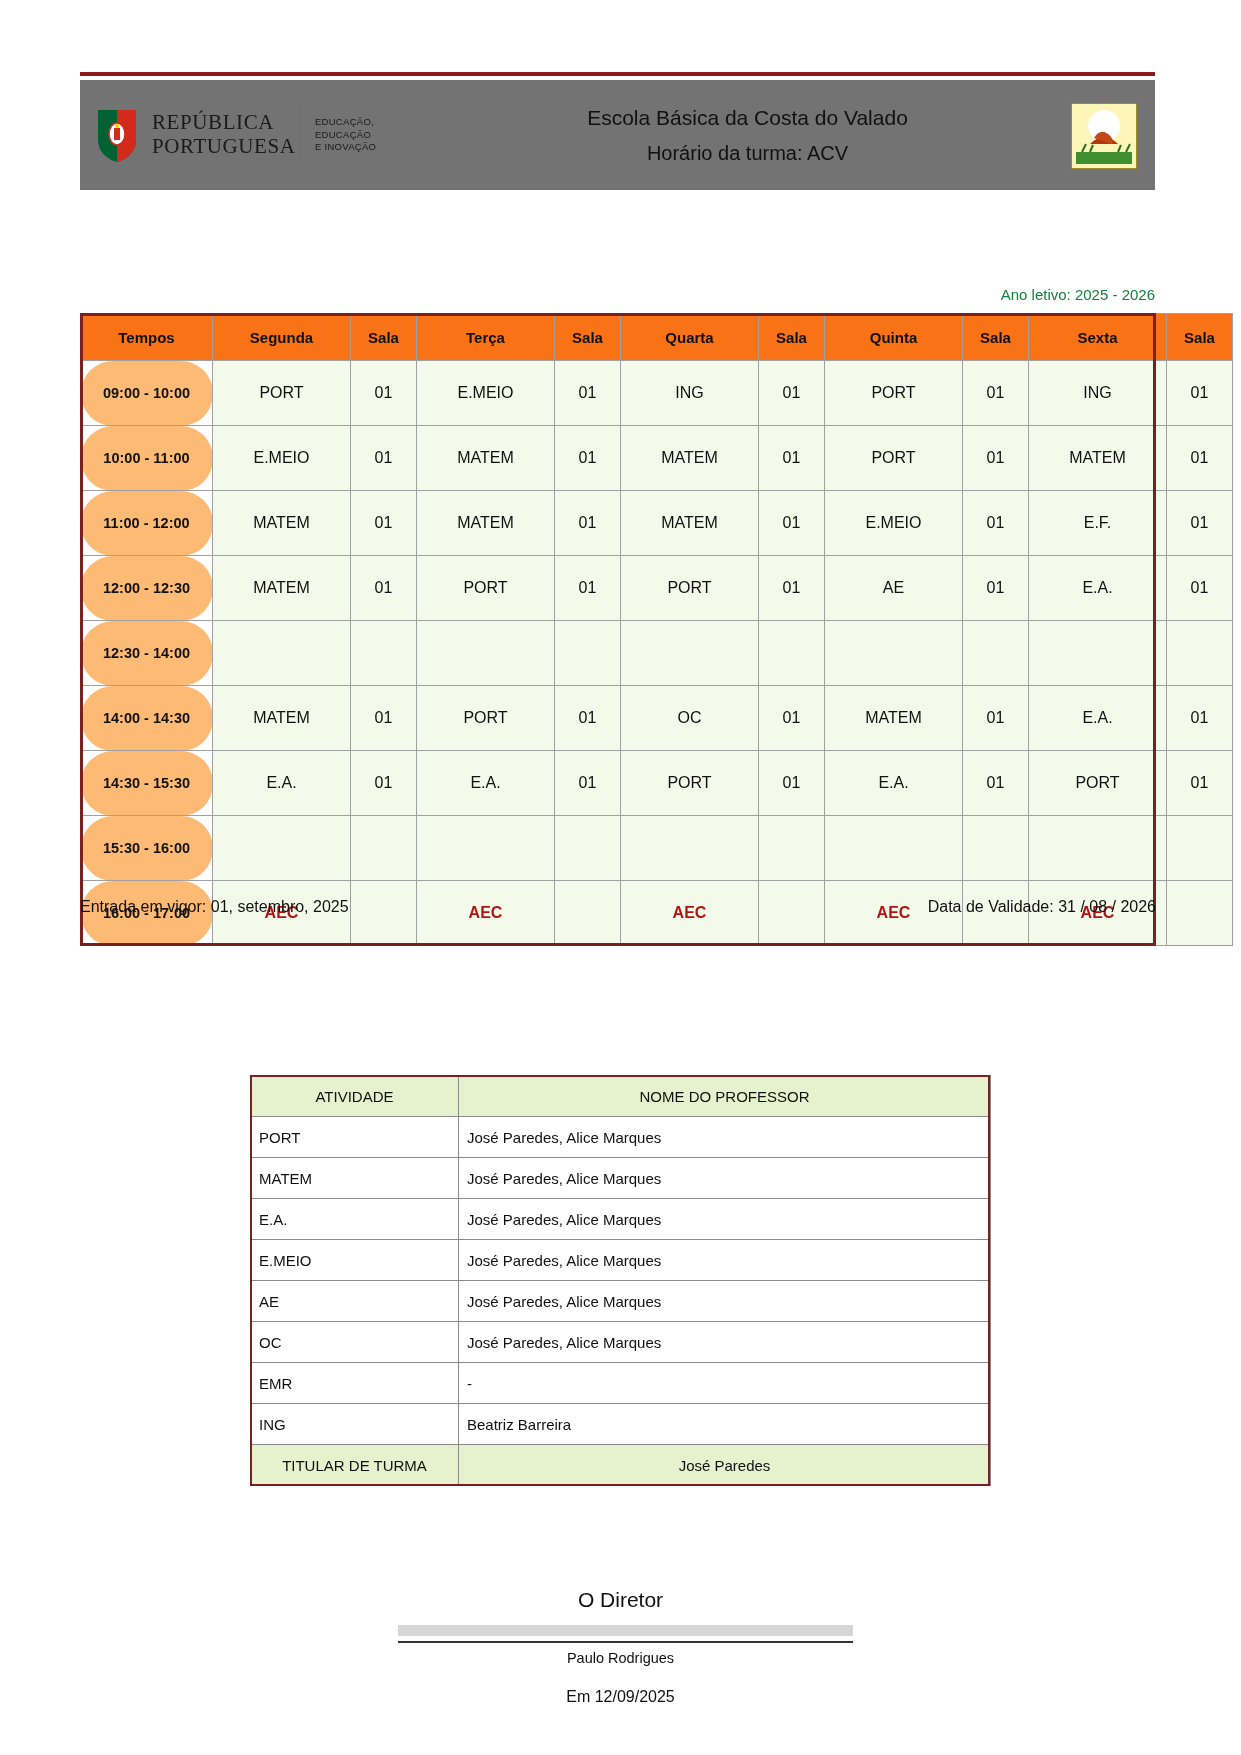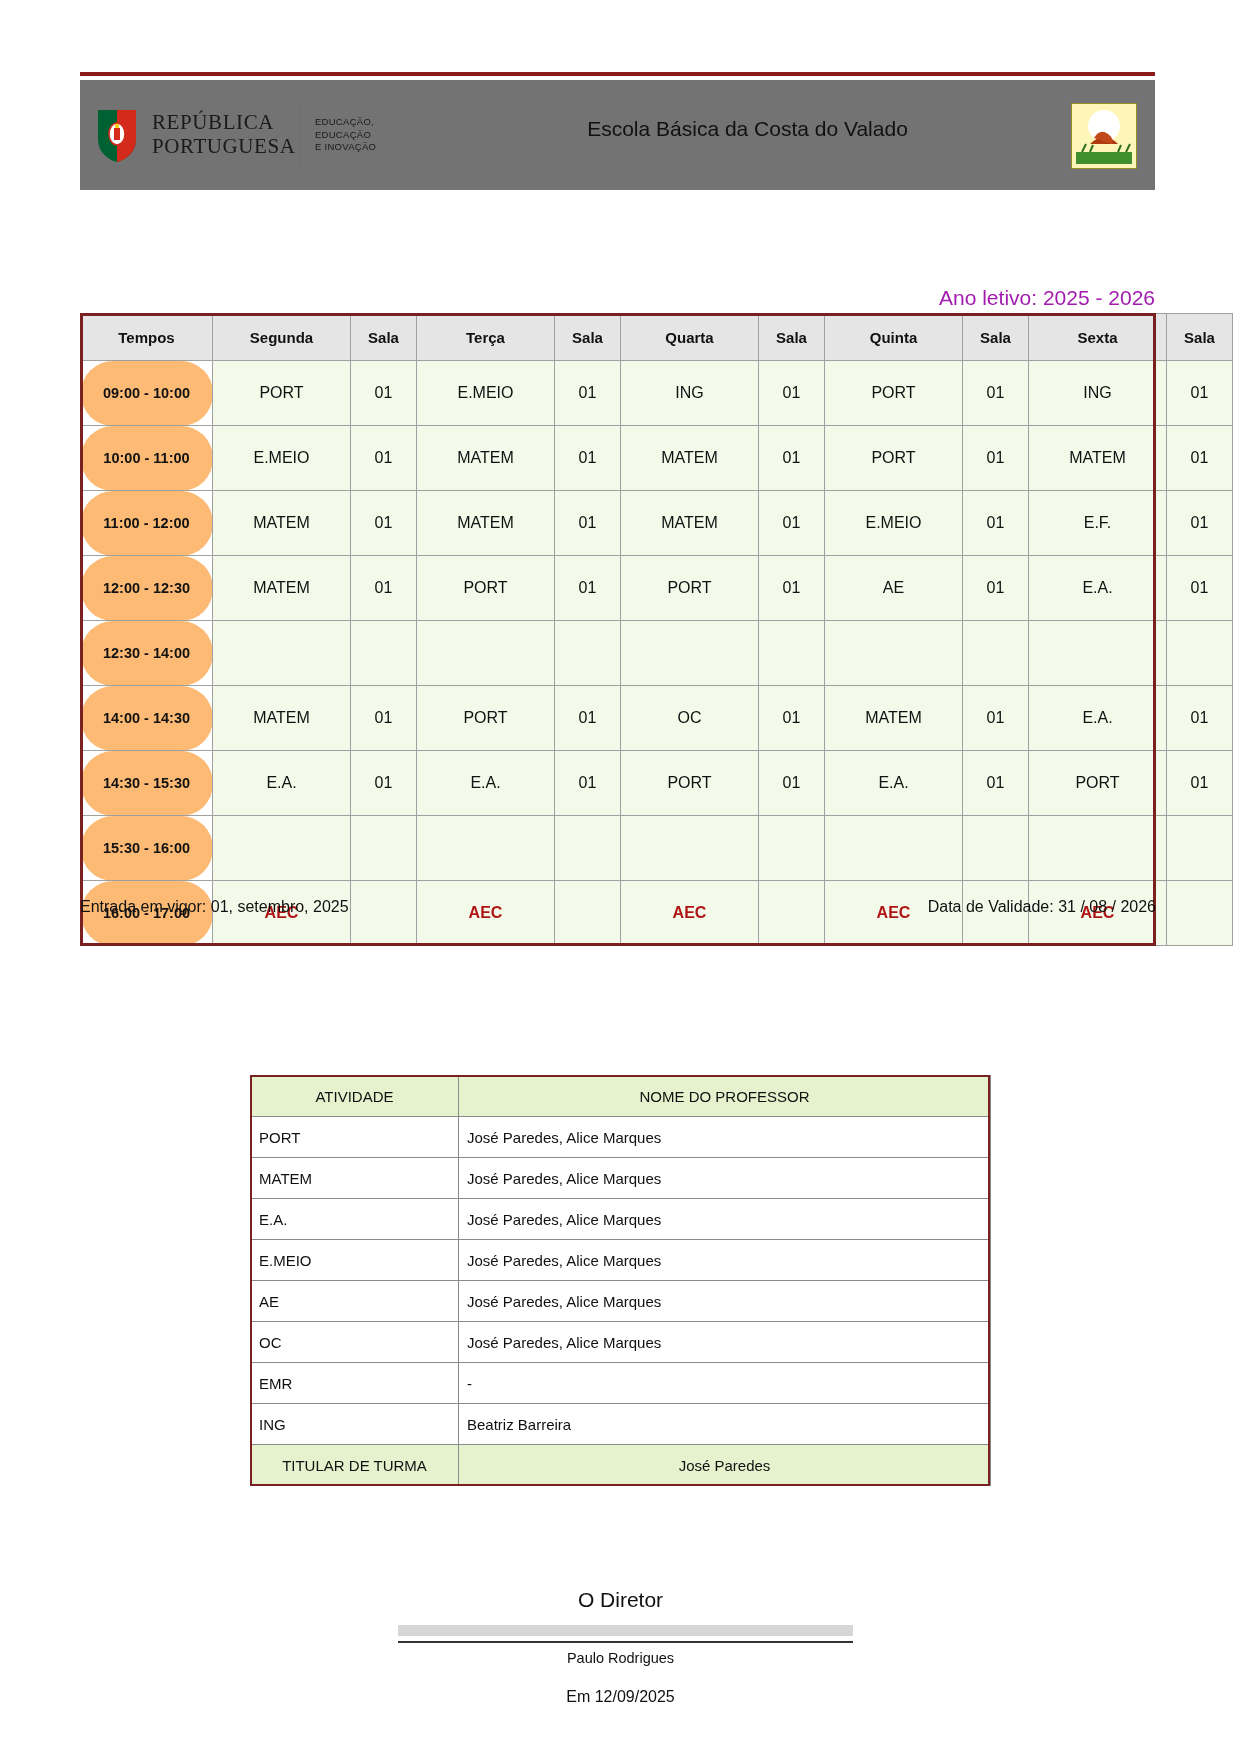--- a/index.html
+++ b/index.html
@@ -290,6 +290,7 @@
 
     <div class="header-titles">
       <div class="school-name">Escola Básica da Costa do Valado</div>
+      <div class="class-title">Horário da turma: ACV</div>
     </div>
 
     <div class="school-badge">

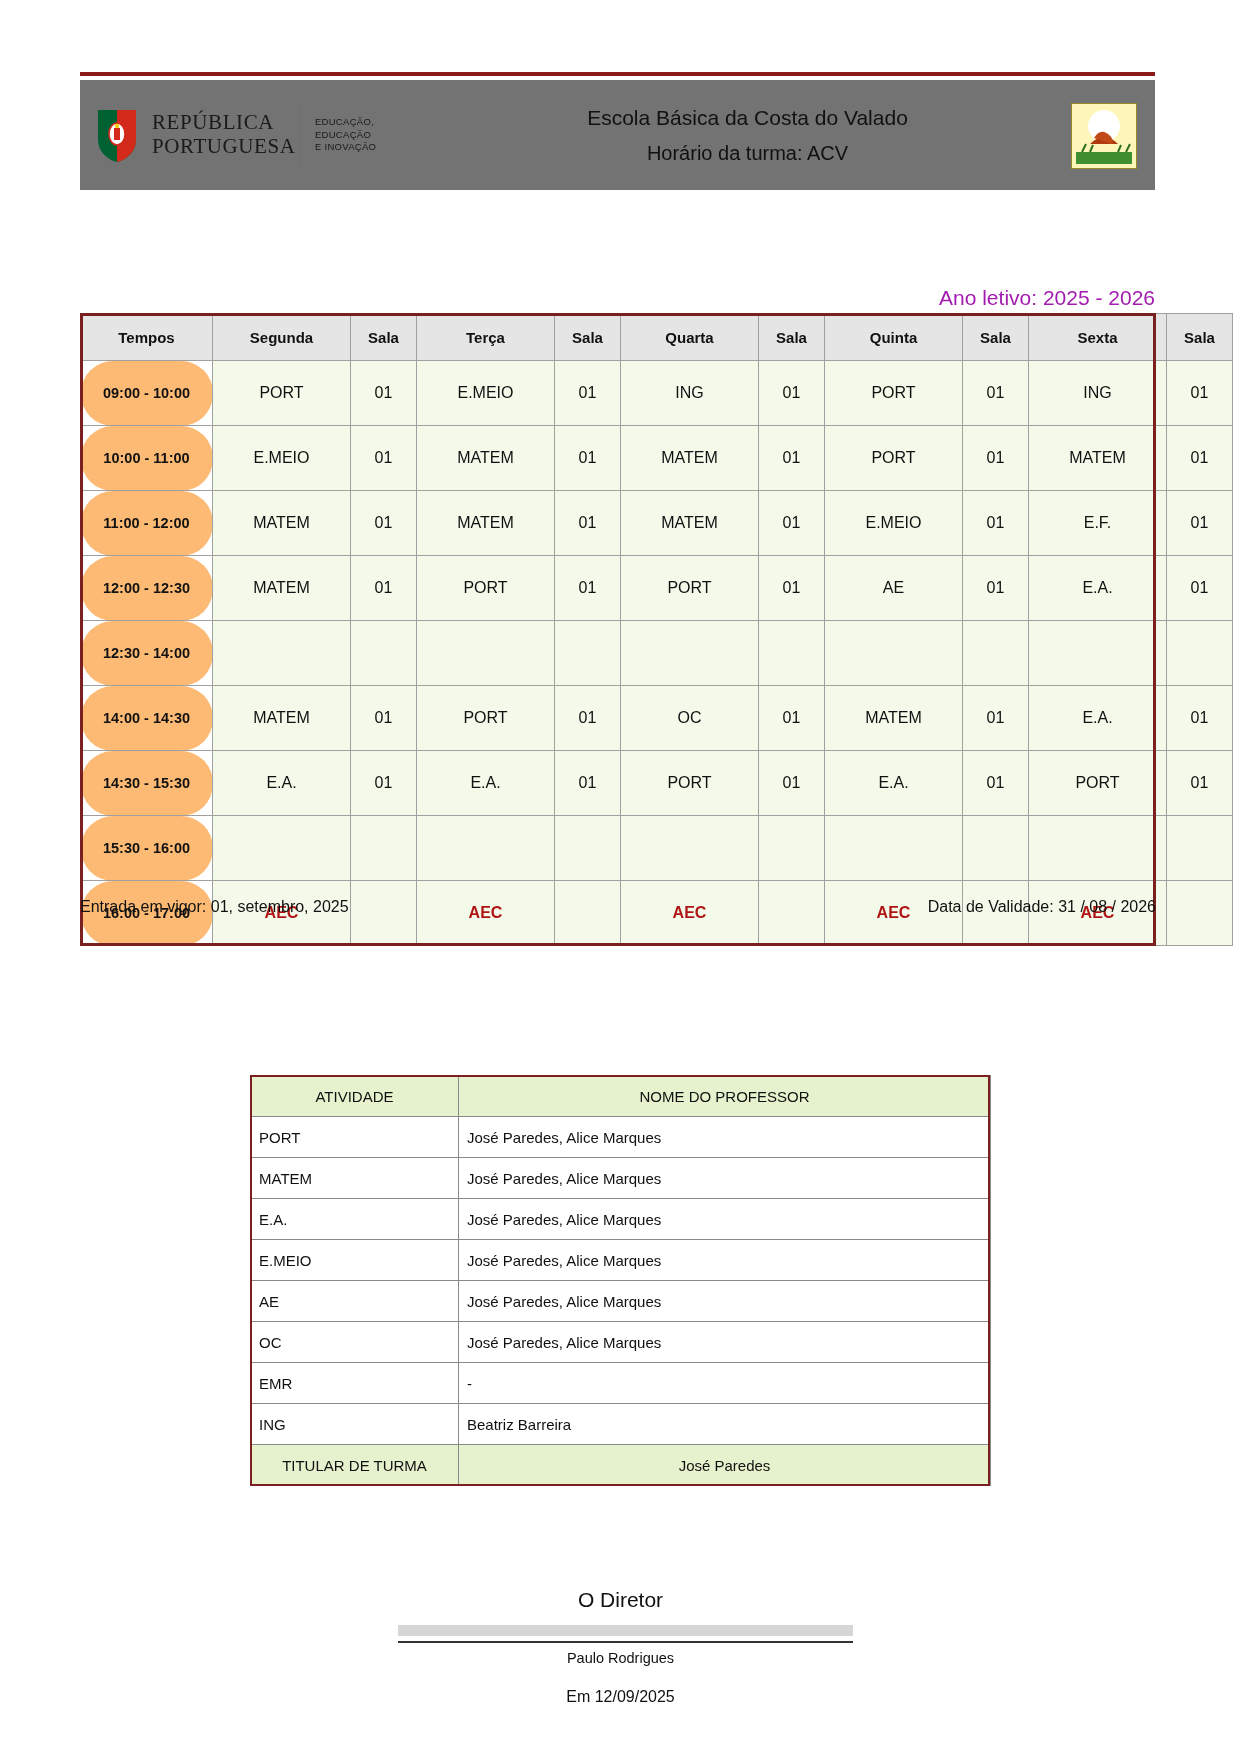--- a/index.html
+++ b/index.html
@@ -108,8 +108,8 @@
     position: absolute;
     right: 86px;
     top: 286px;
-    font-size: 21px;
-    color: #a21caf;
+    font-size: 15px;
+    color: #15803d;
   }
 
   

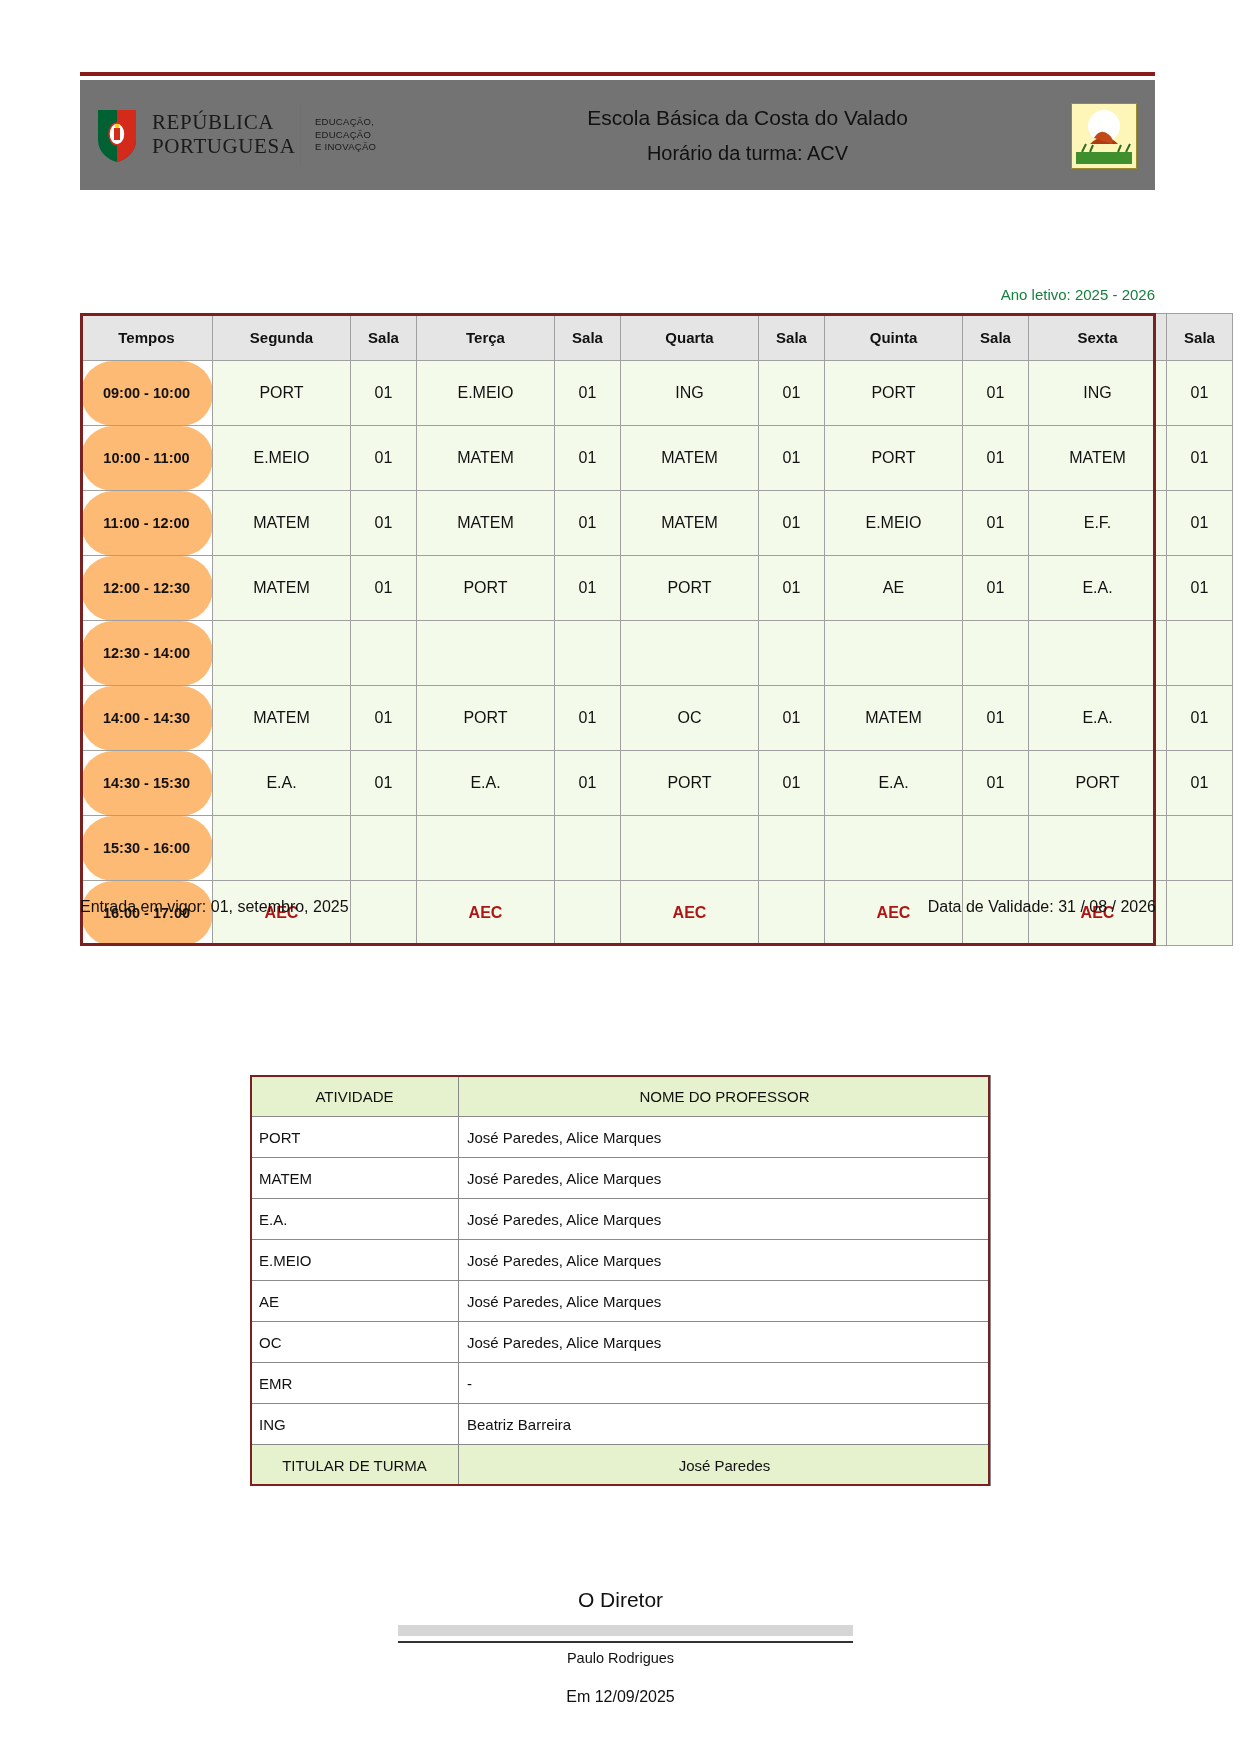--- a/index.html
+++ b/index.html
@@ -135,7 +135,7 @@
     font-size: 15px;
     font-weight: bold;
     color: #111;
-    background: #e5e5e5;
+    background: #f97316;
   }
   table.tt tbody td {
     height: 62px;

